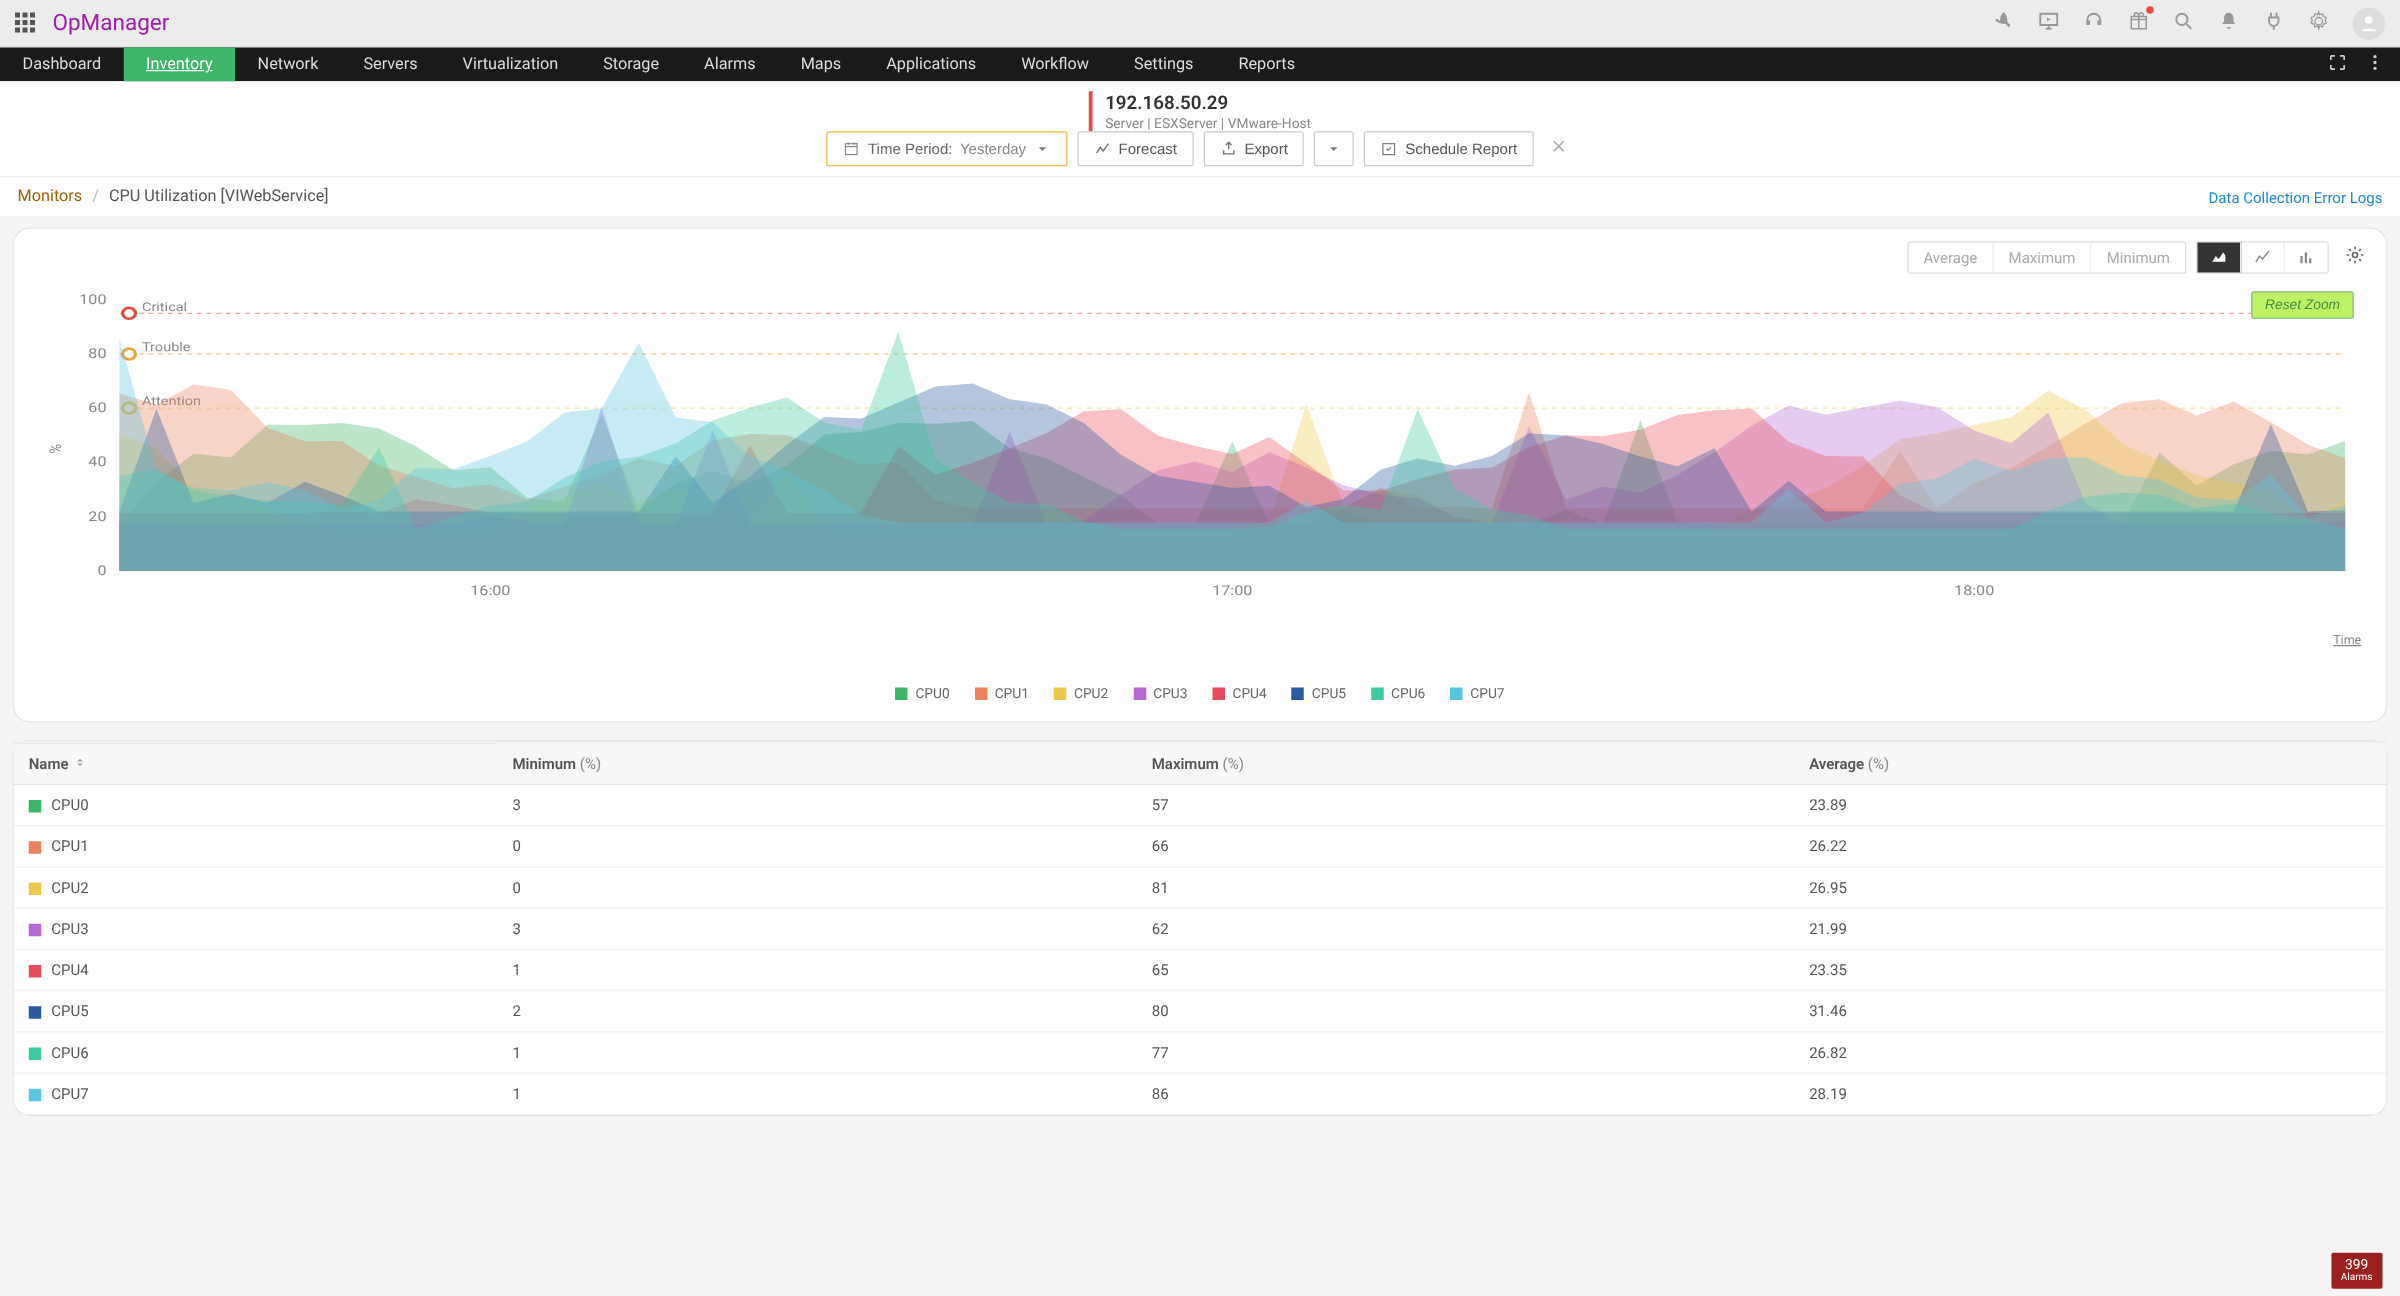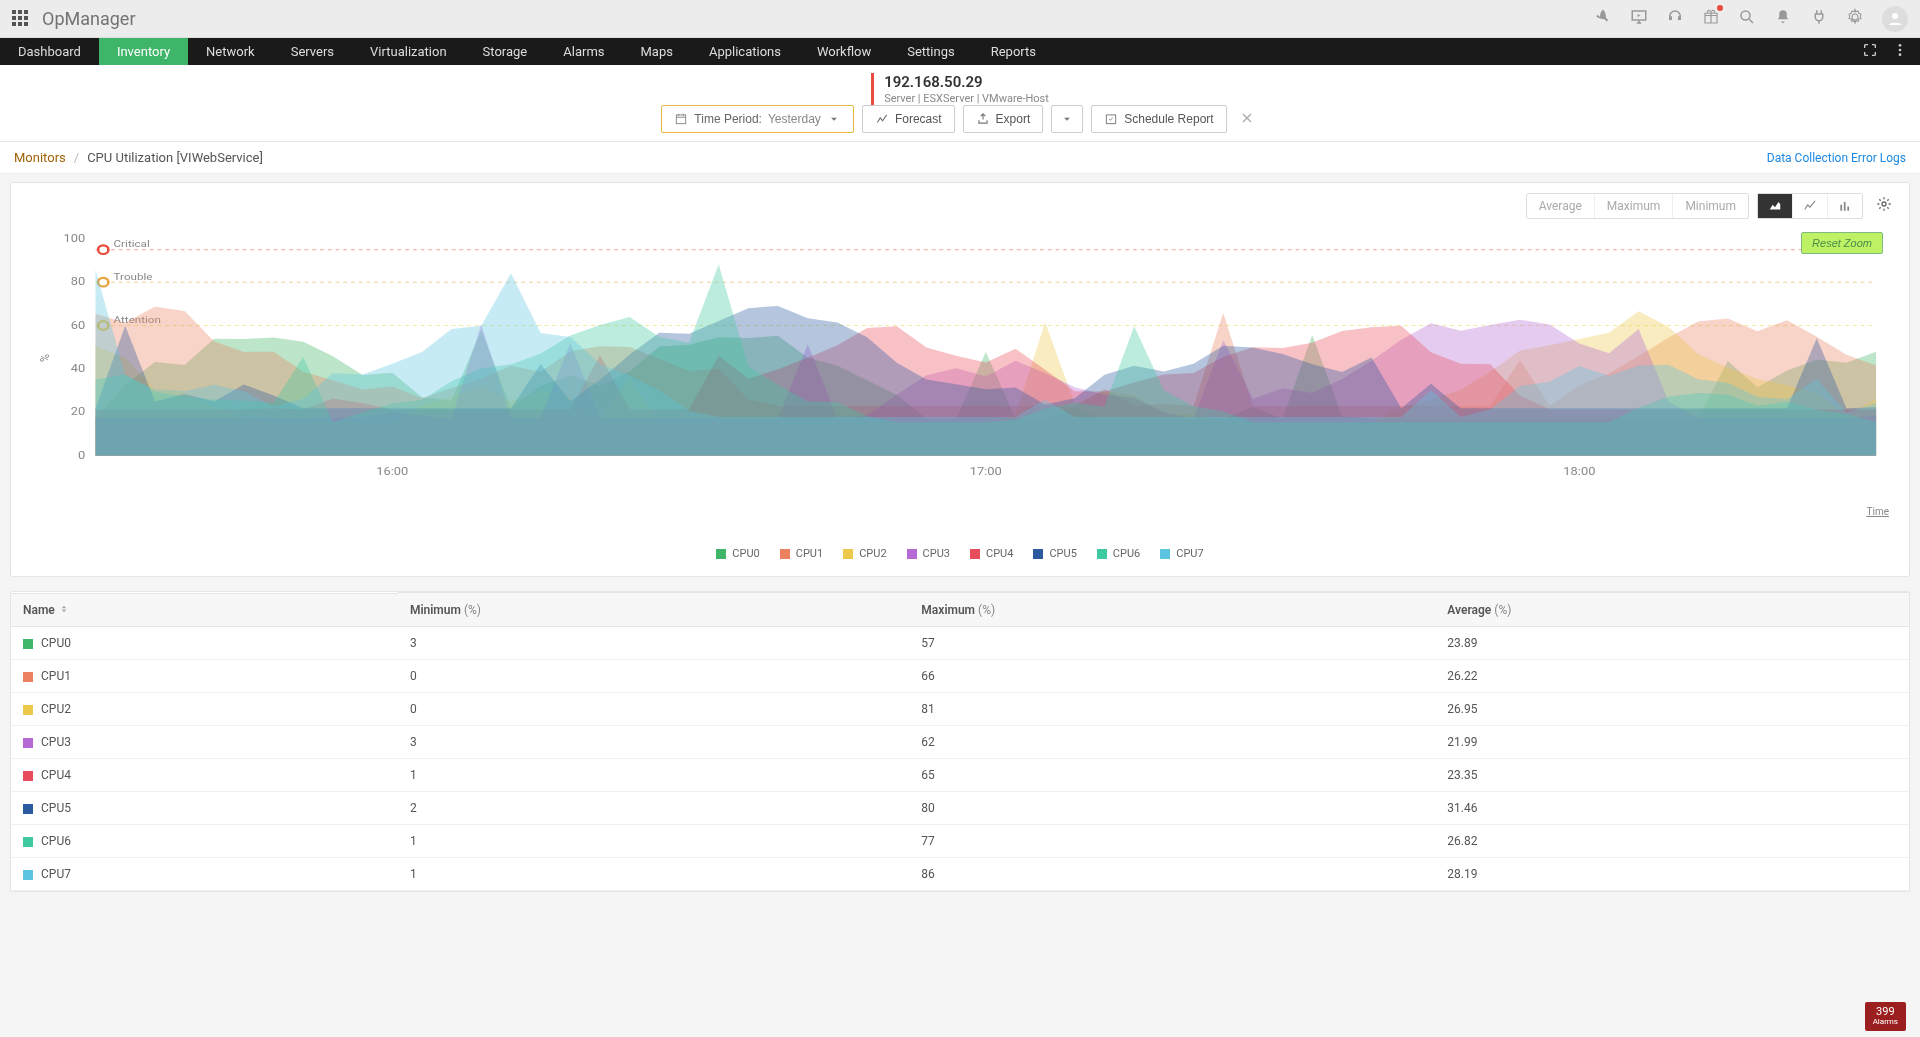--- a/index.html
+++ b/index.html
@@ -7,7 +7,7 @@
 .topbar { height: 38px; background: #ececec; display: flex; align-items: center; padding: 0 12px; border-bottom: 1px solid #ddd; }
 .apps-icon { width: 18px; height: 18px; display: grid; grid-template-columns: repeat(3,4px); grid-template-rows: repeat(3,4px); gap: 2px; margin-right: 12px; cursor: pointer; }
 .apps-icon span { background: #555; }
-.product-name { font-size: 18px; font-weight: 400; color: #737373; }
+.product-name { font-size: 18px; font-weight: 400; color: #a21caf; }
 .topbar-spacer { flex: 1; }
 .topbar-icons { display: flex; align-items: center; gap: 18px; color: #888; }
 .topbar-icons svg { width: 18px; height: 18px; cursor: pointer; fill: #999; }

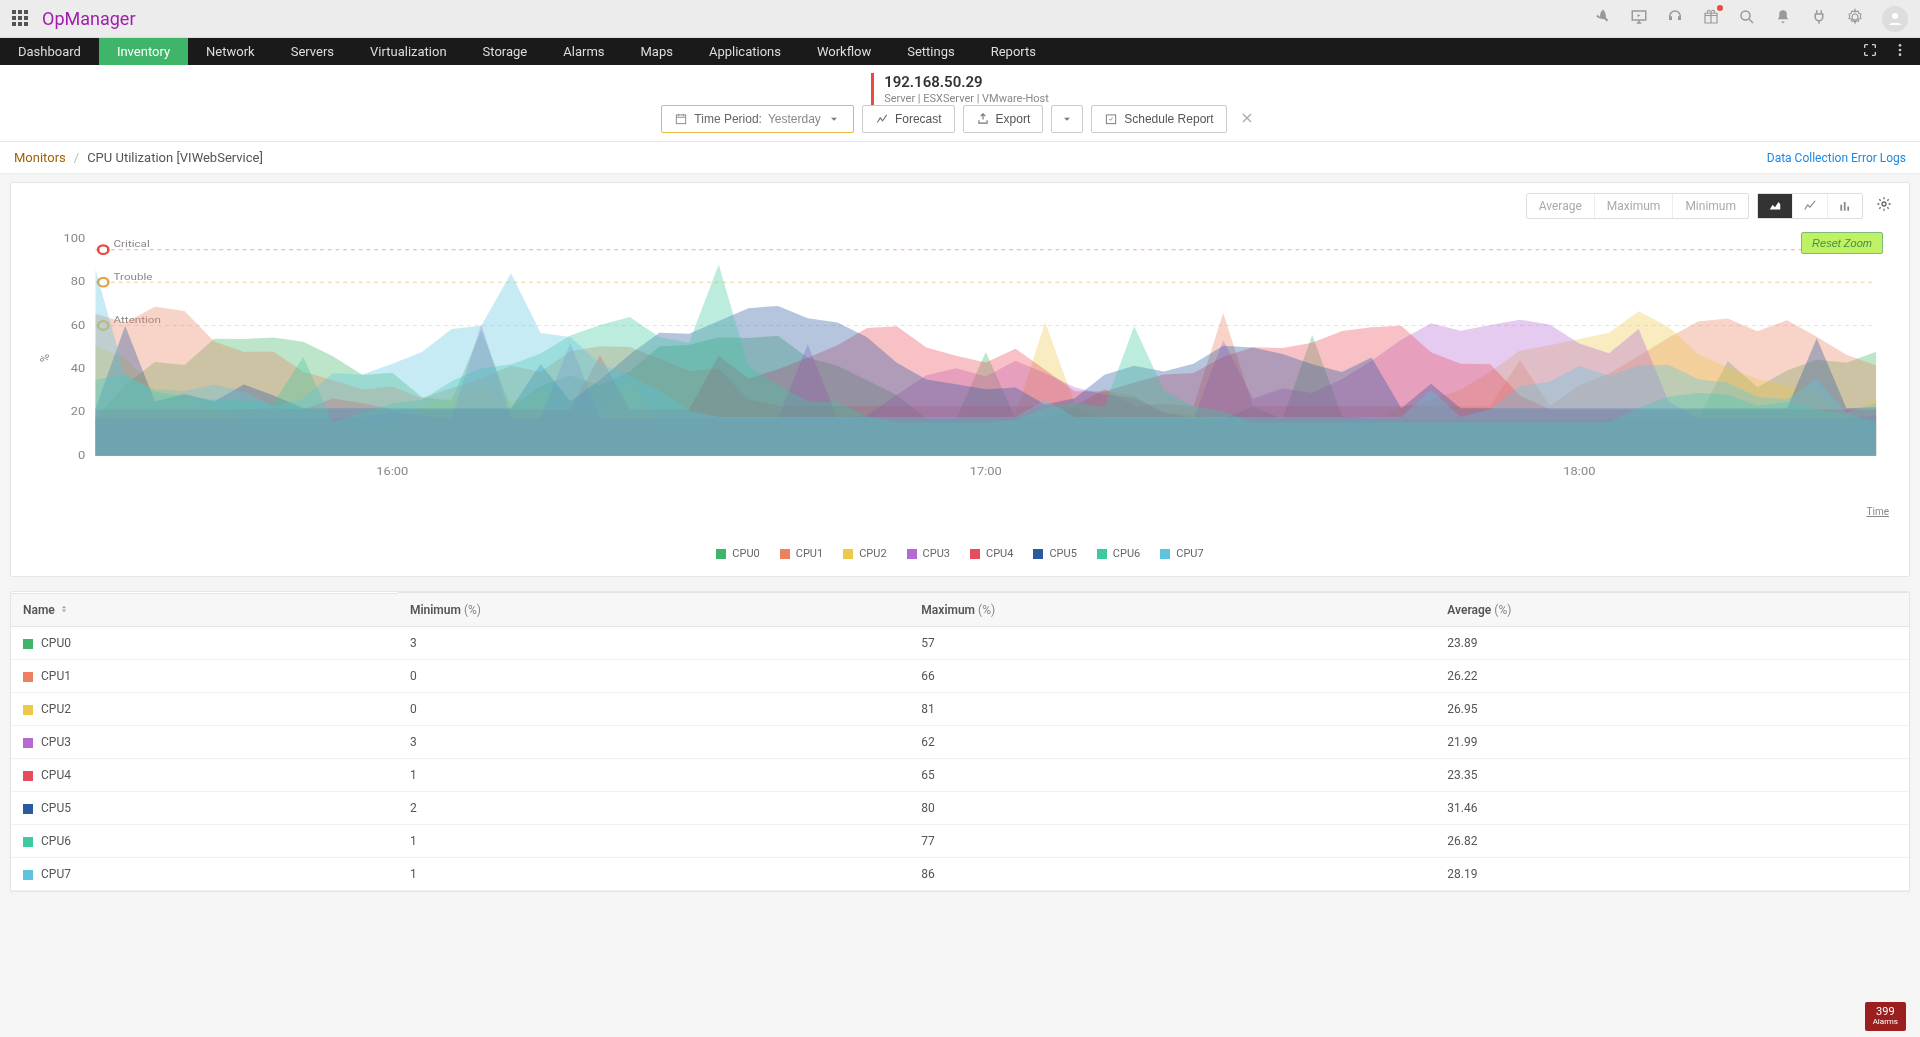--- a/index.html
+++ b/index.html
@@ -18,7 +18,7 @@
 
 .mainnav { height: 27px; background: #1a1a1a; display: flex; align-items: stretch; }
 .mainnav-item { color: #ddd; padding: 0 18px; font-size: 13px; display: flex; align-items: center; cursor: pointer; }
-.mainnav-item.active { background: #3eb568; color: #fff; }
+.mainnav-item.active { background: #3eb568; color: #fff; text-decoration: underline; }
 .mainnav-spacer { flex: 1; }
 .mainnav-right { display: flex; align-items: center; padding-right: 12px; gap: 14px; }
 .mainnav-right svg { width: 16px; height: 16px; fill: #ccc; cursor: pointer; }

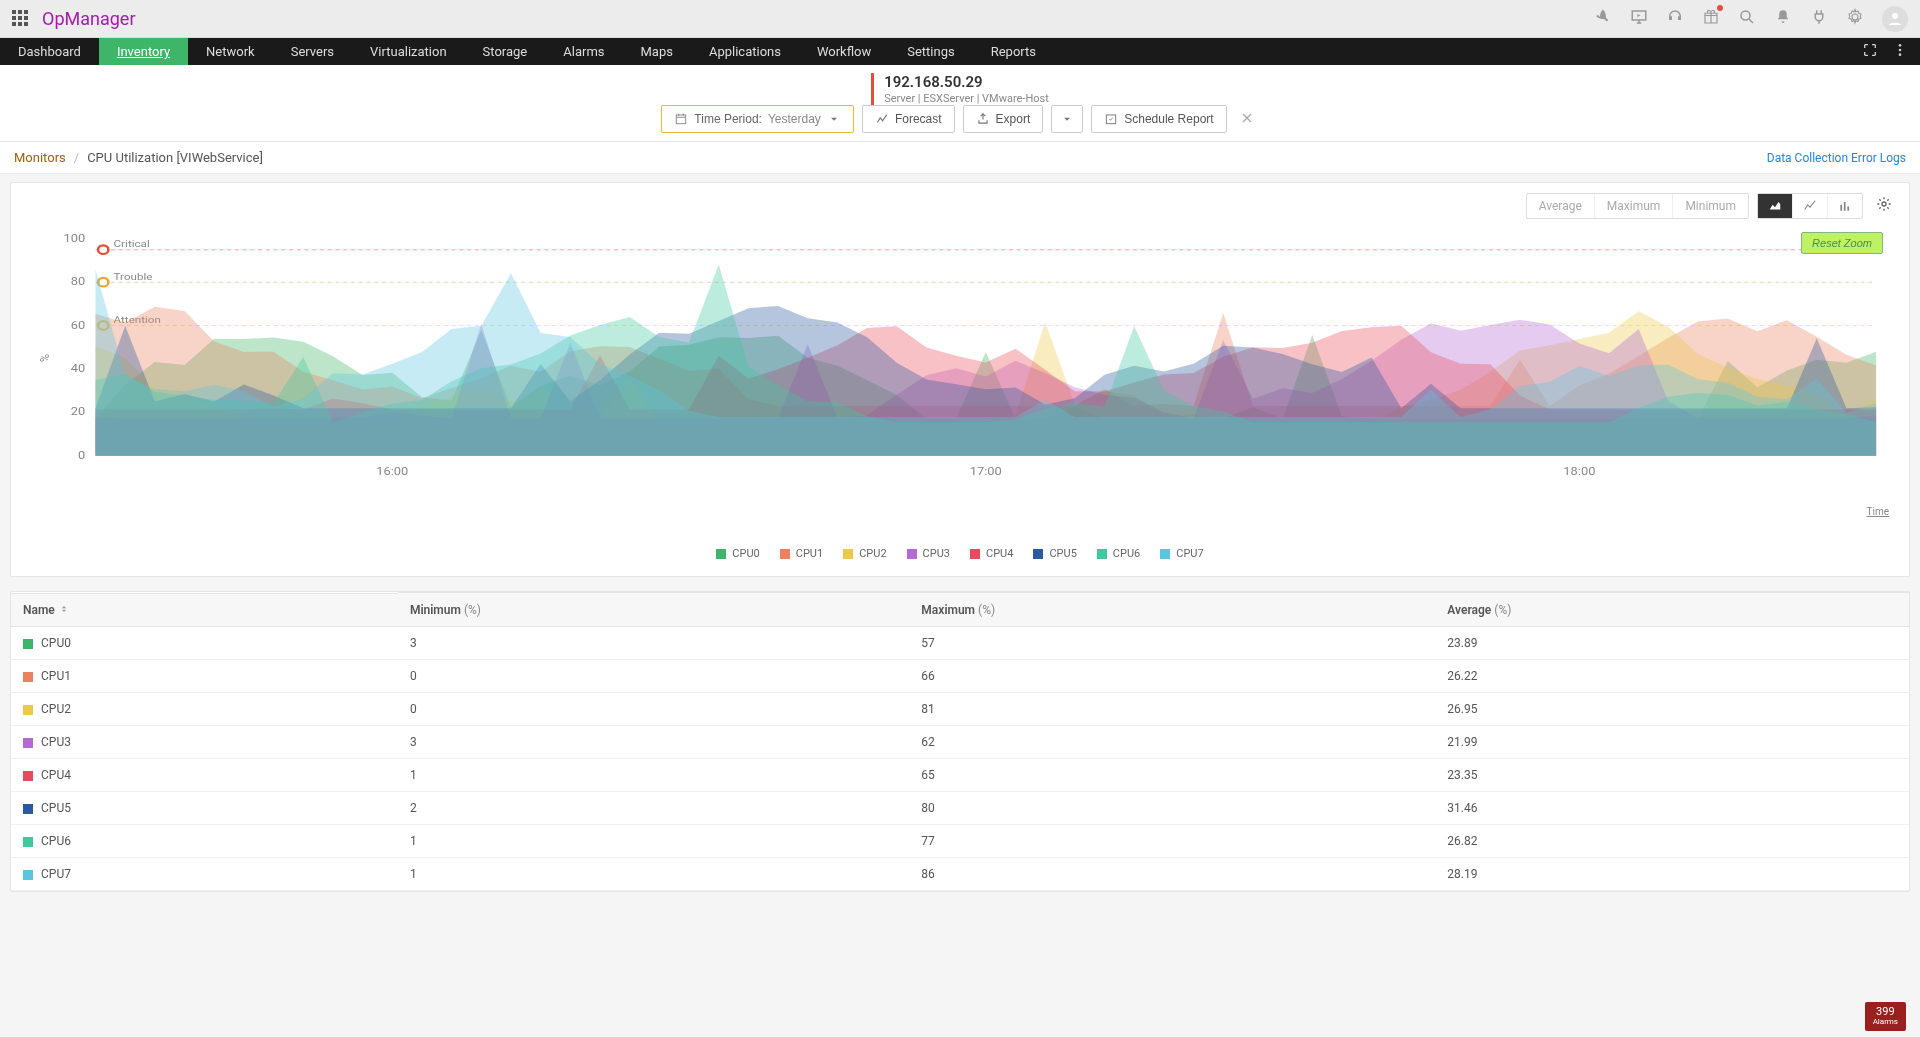--- a/index.html
+++ b/index.html
@@ -46,7 +46,7 @@
 .data-err-link { color: #1e88e5; font-size: 12px; cursor: pointer; }
 
 .content { padding: 8px 10px; }
-.panel { background: #fff; border: 1px solid #e5e5e5; border-radius: 2px; margin-bottom: 14px; }
+.panel { background: #fff; border: 1px solid #e5e5e5; border-radius: 14px; margin-bottom: 14px; }
 .chart-toolbar { display: flex; justify-content: flex-end; align-items: center; padding: 8px 12px; gap: 8px; }
 .stat-btns { border: 1px solid #ddd; border-radius: 2px; display: flex; }
 .stat-btns span { padding: 5px 12px; color: #aaa; font-size: 12px; border-right: 1px solid #eee; cursor: pointer; }

